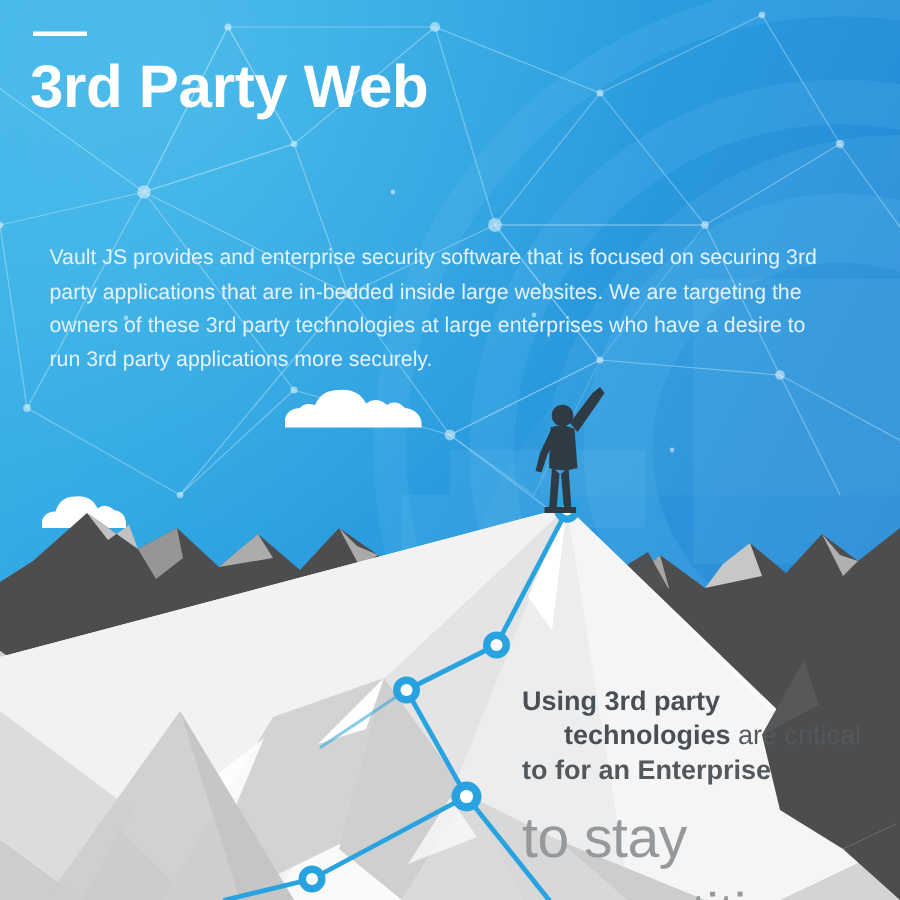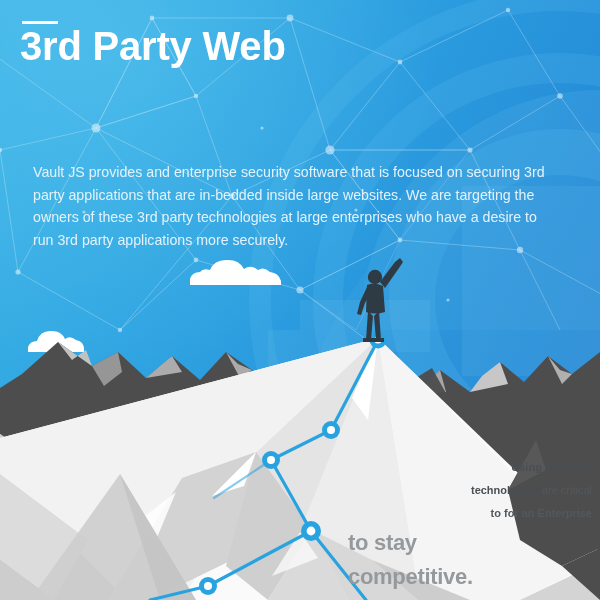--- a/index.html
+++ b/index.html
@@ -39,7 +39,7 @@
   }
   .title {
     position: absolute;
-    left: 20px; top: 22px;
+    left: 20px; top: 34px;
     width: 540px;
     margin: 0;
     color: #ffffff;

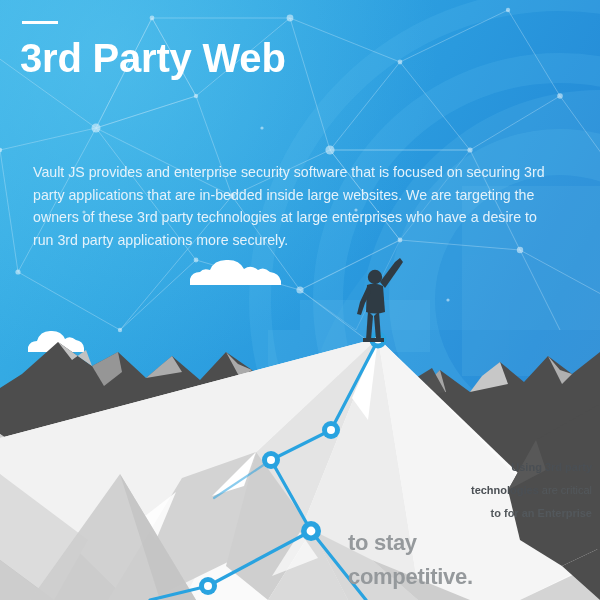--- a/index.html
+++ b/index.html
@@ -68,10 +68,9 @@
   .pq-l1, .pq-l2, .pq-l3 {
     display: block;
     color: #53585c;
-    font-size: 11px;
+    font-size: 18px;
     line-height: 23px;
     white-space: nowrap;
-    text-align: right;
   }
   .pq-l1 { font-weight: bold; color: #4a4f54; }
   .pq-l2 { font-weight: normal; }

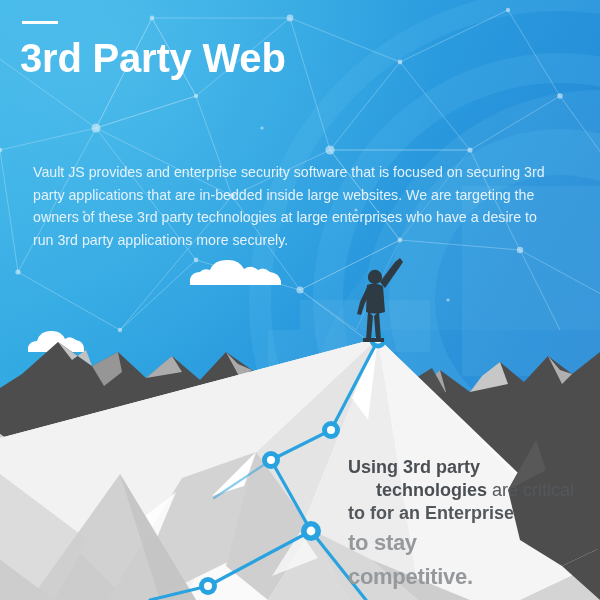--- a/index.html
+++ b/index.html
@@ -78,10 +78,10 @@
   .pq-l3 { font-weight: bold; }
   .pq-big {
     display: block;
-    margin-top: 1px;
+    margin-top: 18px;
     color: #95999c;
-    font-size: 22px;
-    font-weight: bold;
+    font-size: 38px;
+    font-weight: normal;
     line-height: 33px;
     letter-spacing: -0.3px;
     white-space: nowrap;

